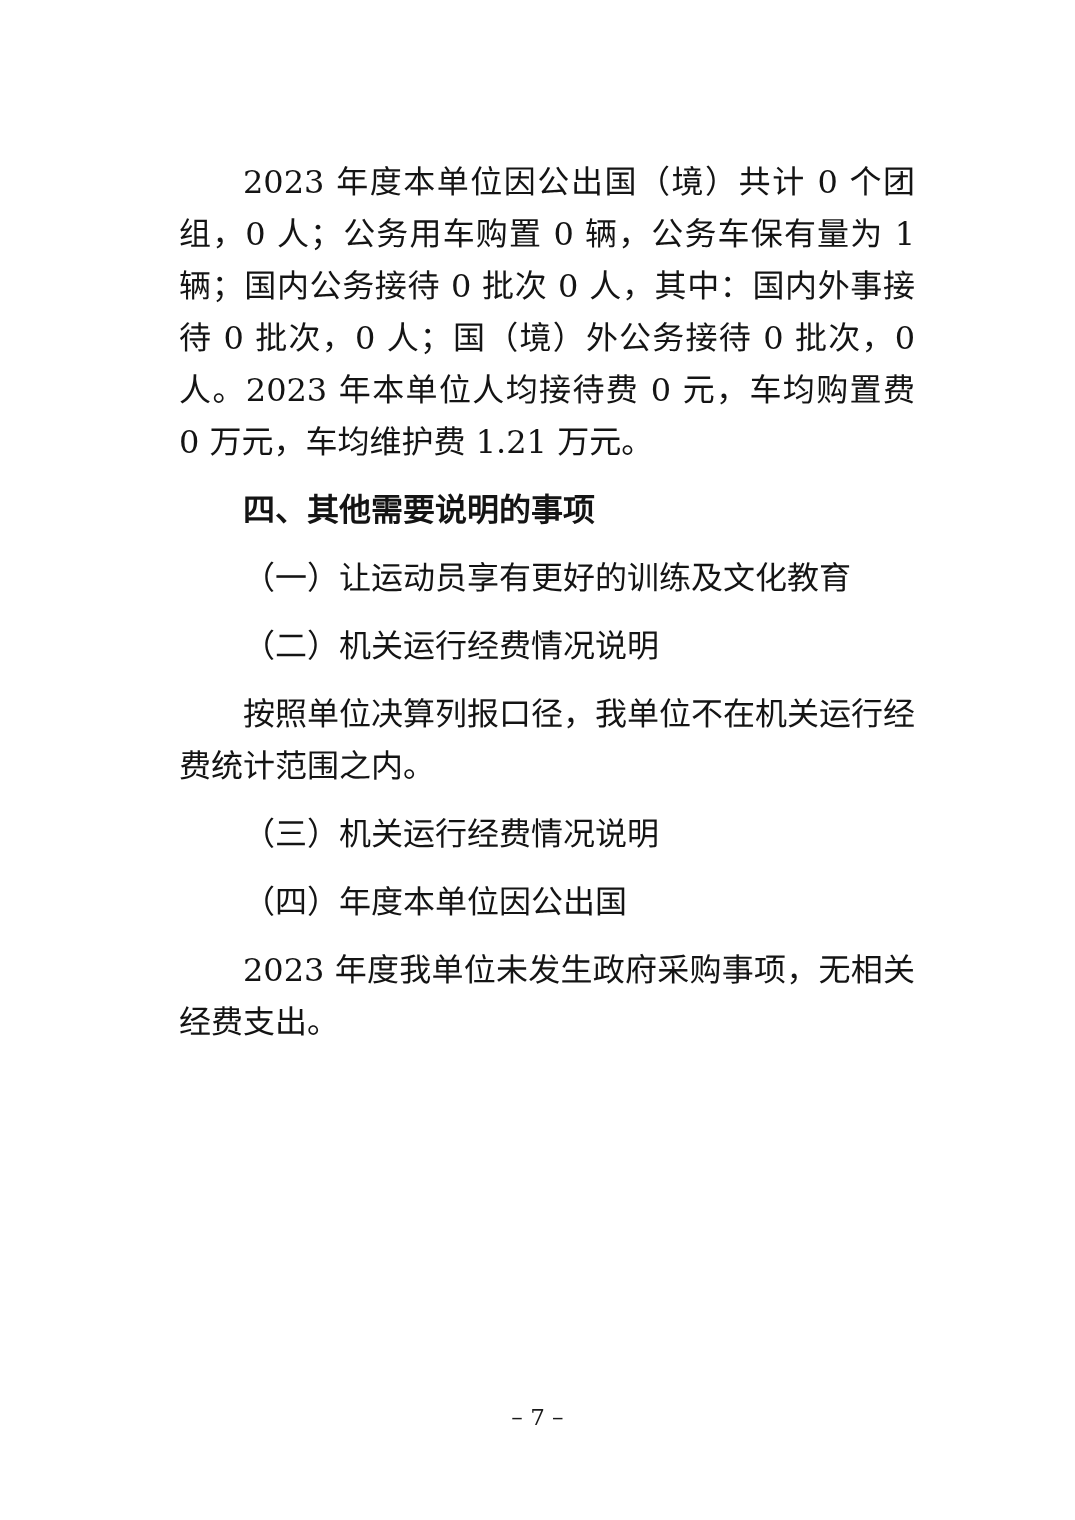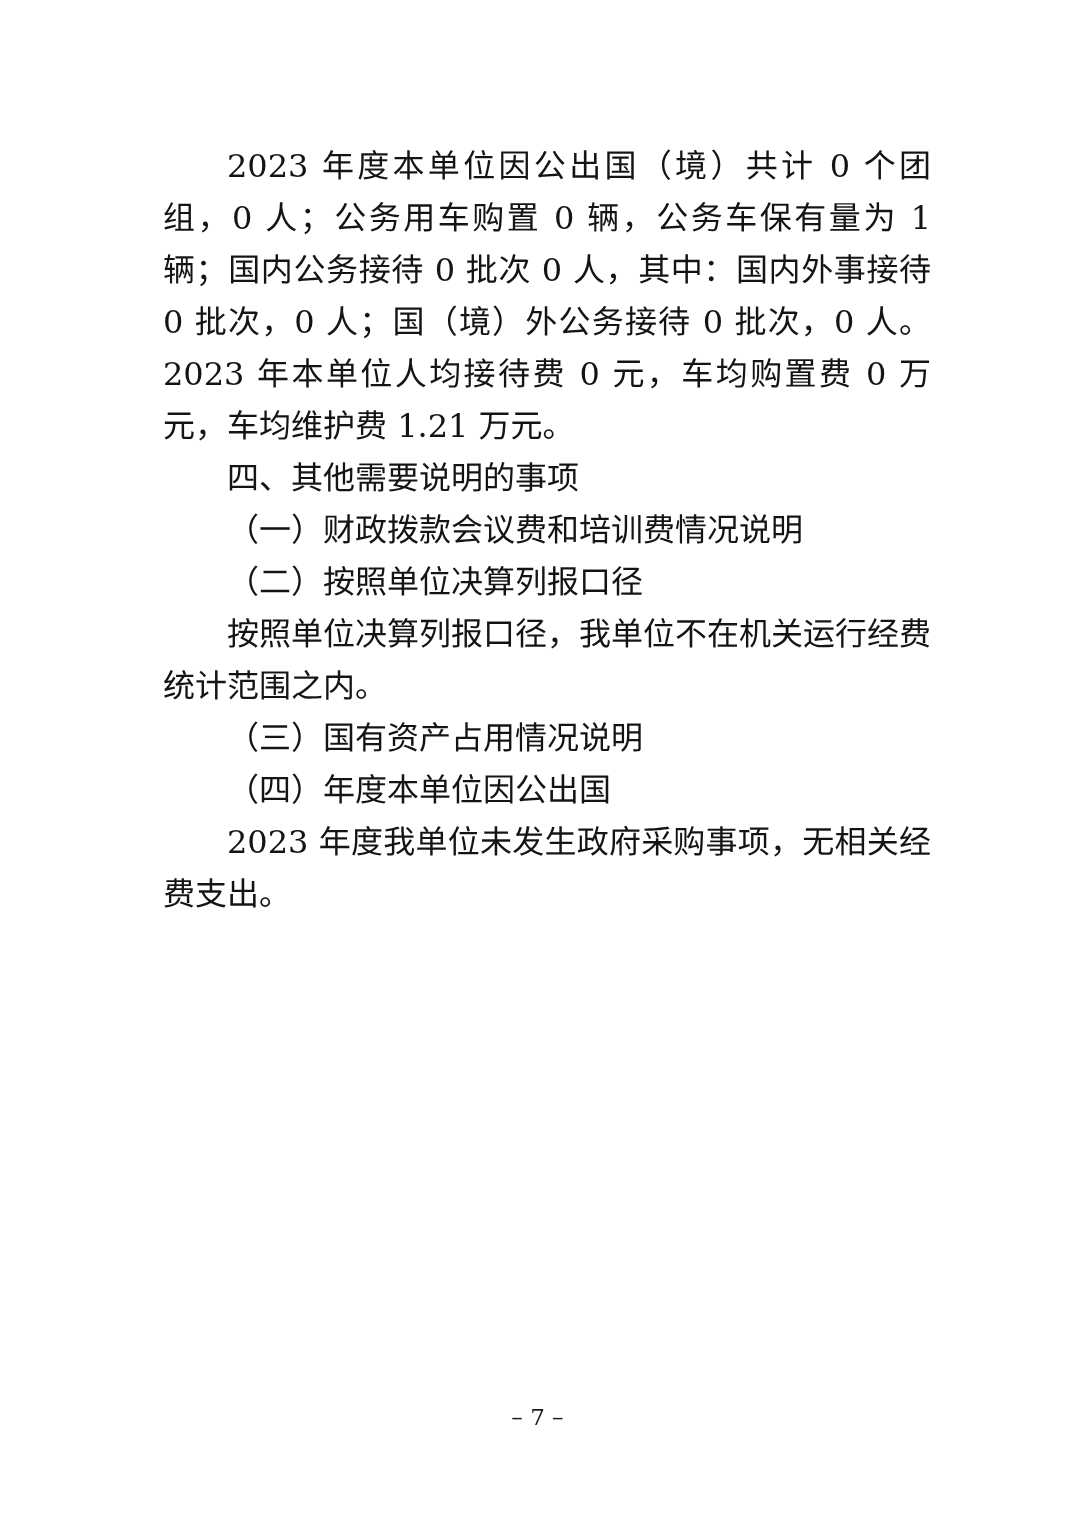--- a/index.html
+++ b/index.html
@@ -24,7 +24,7 @@
     width: 768px;
   }
   .content p {
-    margin: 0;
+    margin: 16px;
     padding: 0;
     font-size: 32px;
     line-height: 52px;

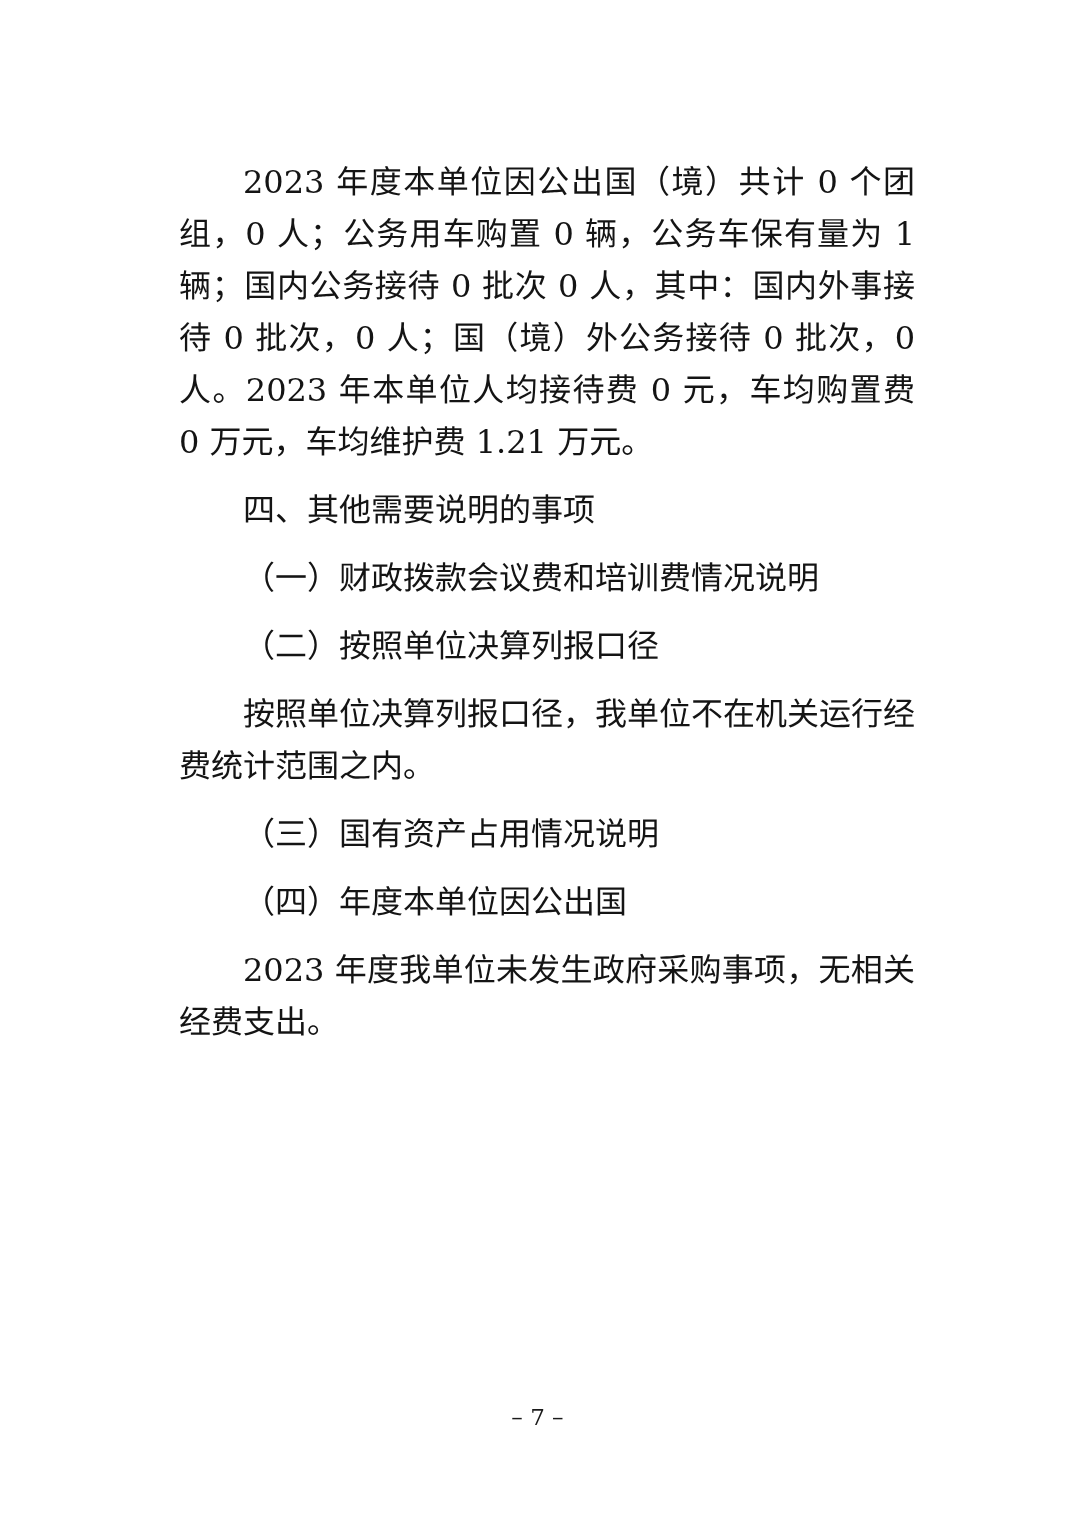--- a/index.html
+++ b/index.html
@@ -36,7 +36,7 @@
   }
   .section-heading {
     font-family: "DejaVu Sans", sans-serif;
-    font-weight: 400;
+    font-weight: 700;
     text-indent: 2em;
     text-align: left;
   }

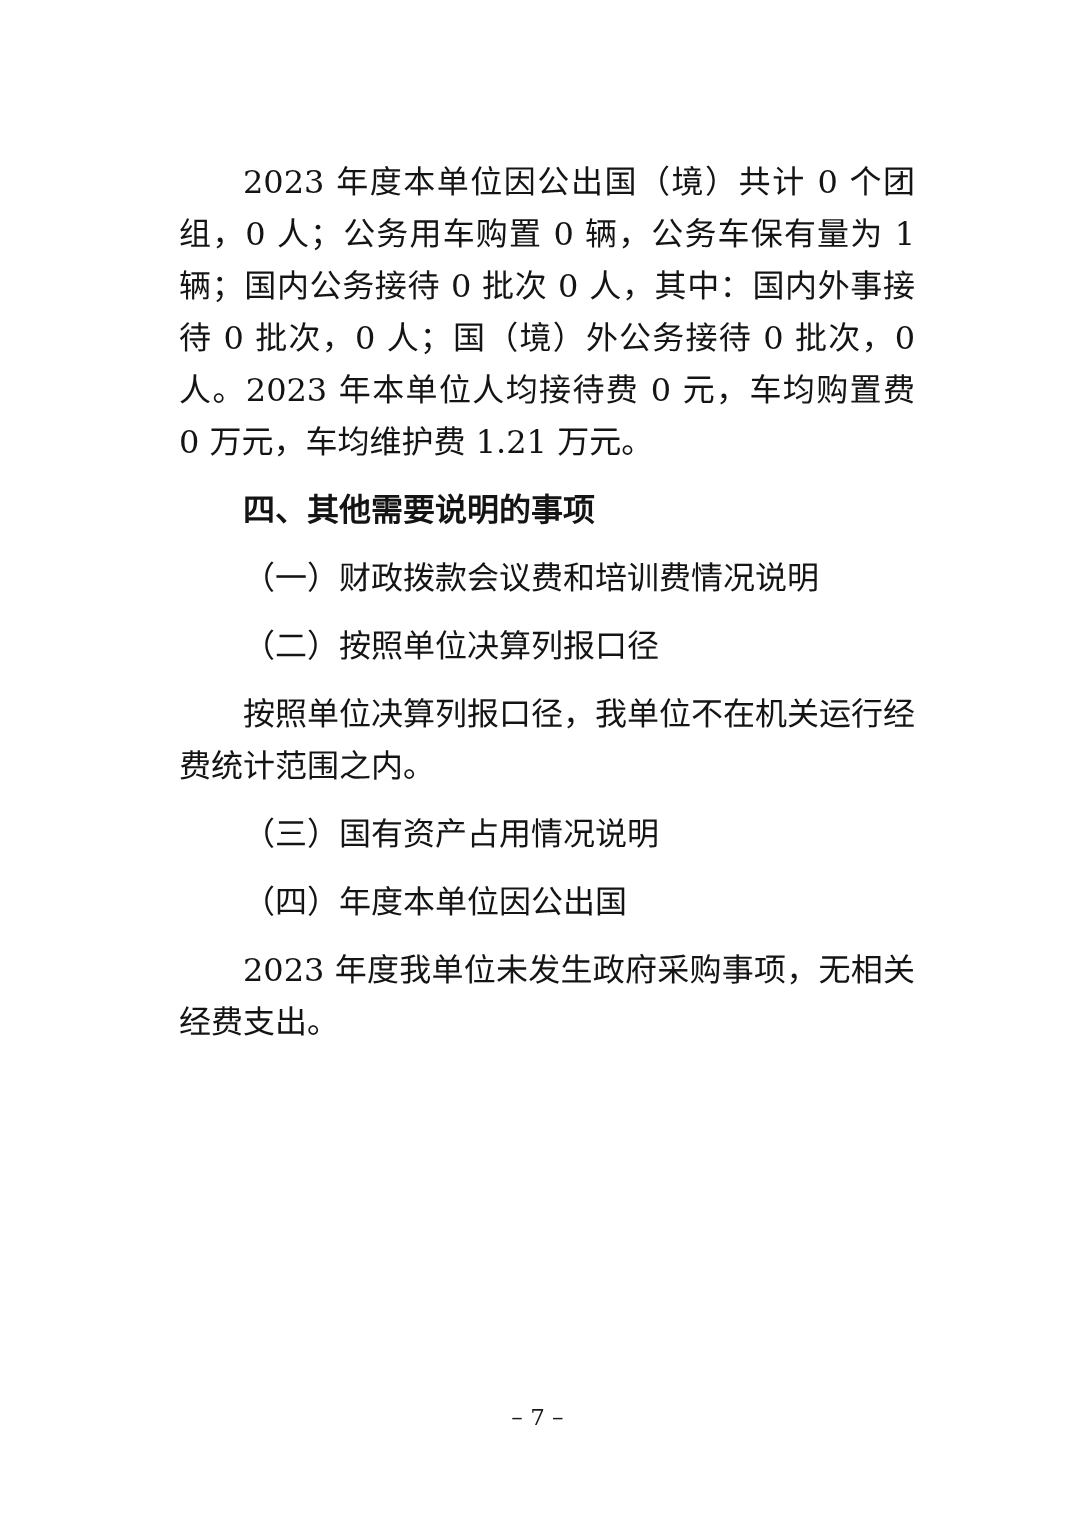--- a/index.html
+++ b/index.html
@@ -63,7 +63,7 @@
   <div class="content">
     <p class="body-para">2023 年度本单位因公出国（境）共计 0 个团组，0 人；公务用车购置 0 辆，公务车保有量为 1 辆；国内公务接待 0 批次 0 人，其中：国内外事接待 0 批次，0 人；国（境）外公务接待 0 批次，0 人。2023 年本单位人均接待费 0 元，车均购置费 0 万元，车均维护费 1.21 万元。</p>
     <p class="section-heading">四、其他需要说明的事项</p>
-    <p class="subsection-heading">（一）财政拨款会议费和培训费情况说明</p>
+    <p class="subsection-heading">（一）让运动员享有更好的训练及文化教育</p>
     <p class="subsection-heading">（二）按照单位决算列报口径</p>
     <p class="body-para">按照单位决算列报口径，我单位不在机关运行经费统计范围之内。</p>
     <p class="subsection-heading">（三）国有资产占用情况说明</p>

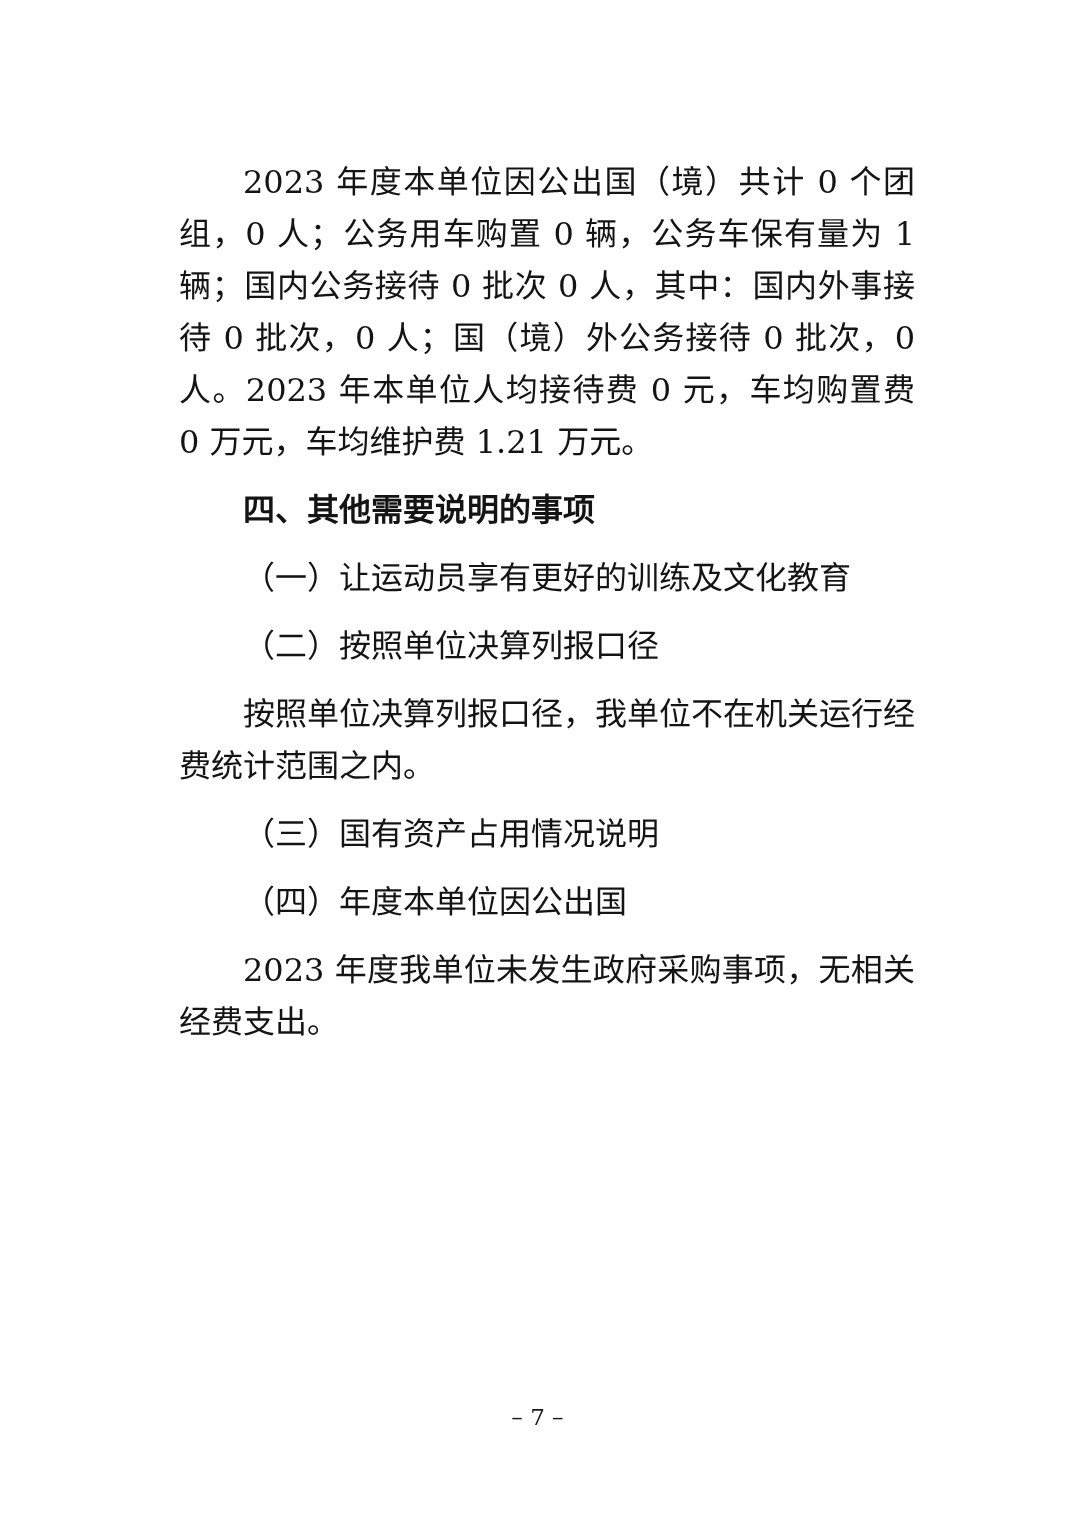--- a/index.html
+++ b/index.html
@@ -64,7 +64,7 @@
     <p class="body-para">2023 年度本单位因公出国（境）共计 0 个团组，0 人；公务用车购置 0 辆，公务车保有量为 1 辆；国内公务接待 0 批次 0 人，其中：国内外事接待 0 批次，0 人；国（境）外公务接待 0 批次，0 人。2023 年本单位人均接待费 0 元，车均购置费 0 万元，车均维护费 1.21 万元。</p>
     <p class="section-heading">四、其他需要说明的事项</p>
     <p class="subsection-heading">（一）让运动员享有更好的训练及文化教育</p>
-    <p class="subsection-heading">（二）按照单位决算列报口径</p>
+    <p class="subsection-heading">（二）机关运行经费情况说明</p>
     <p class="body-para">按照单位决算列报口径，我单位不在机关运行经费统计范围之内。</p>
     <p class="subsection-heading">（三）国有资产占用情况说明</p>
     <p class="subsection-heading">（四）年度本单位因公出国</p>

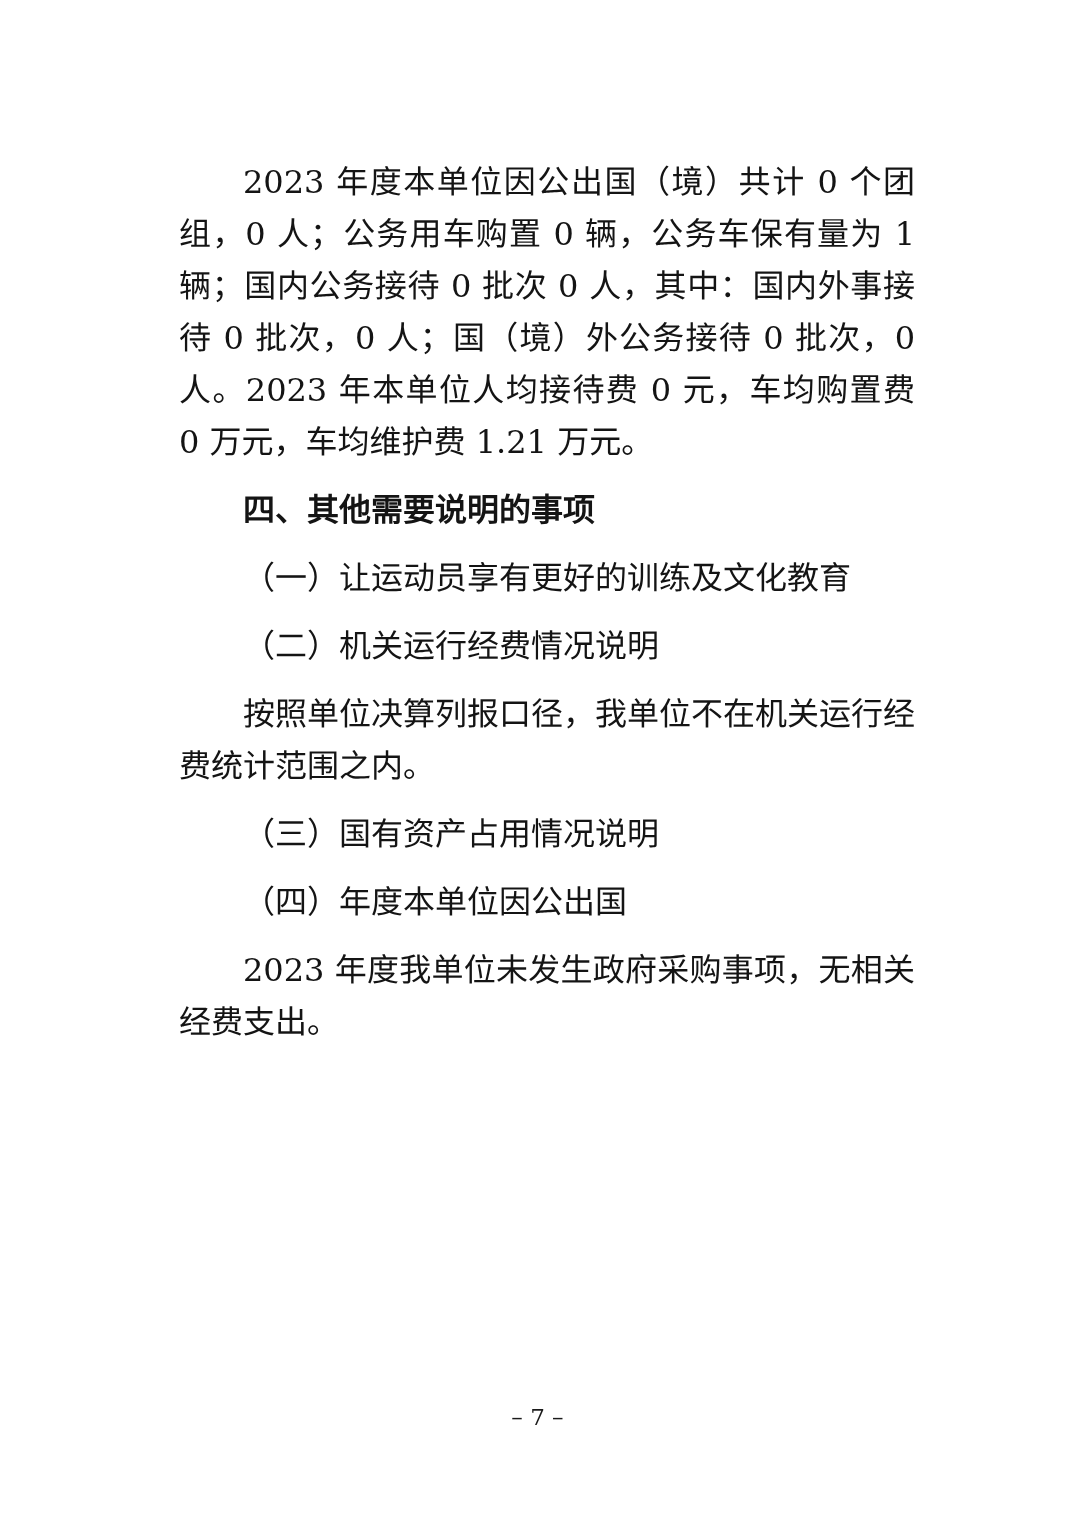--- a/index.html
+++ b/index.html
@@ -66,7 +66,7 @@
     <p class="subsection-heading">（一）让运动员享有更好的训练及文化教育</p>
     <p class="subsection-heading">（二）机关运行经费情况说明</p>
     <p class="body-para">按照单位决算列报口径，我单位不在机关运行经费统计范围之内。</p>
-    <p class="subsection-heading">（三）国有资产占用情况说明</p>
+    <p class="subsection-heading">（三）机关运行经费情况说明</p>
     <p class="subsection-heading">（四）年度本单位因公出国</p>
     <p class="body-para">2023 年度我单位未发生政府采购事项，无相关经费支出。</p>
   </div>

